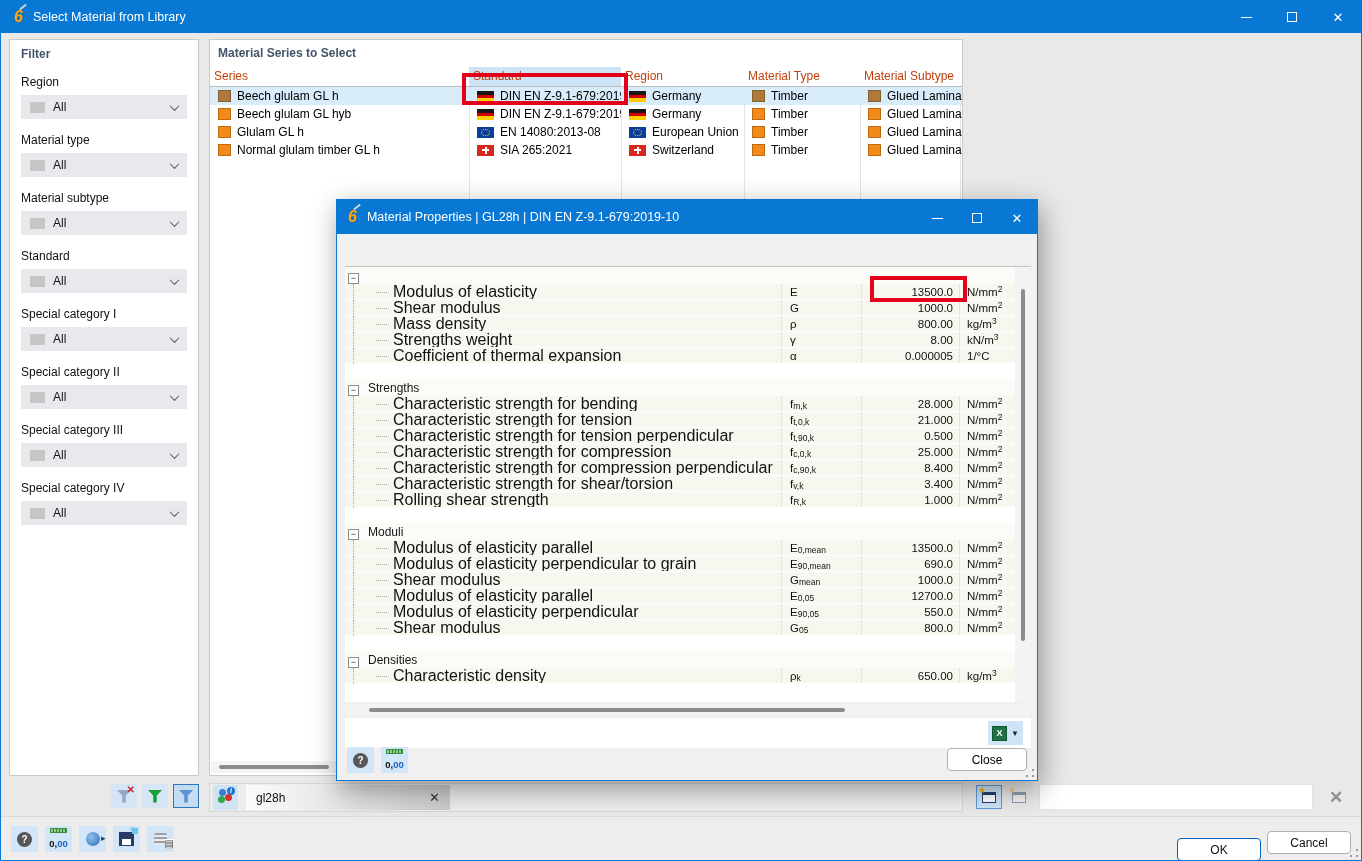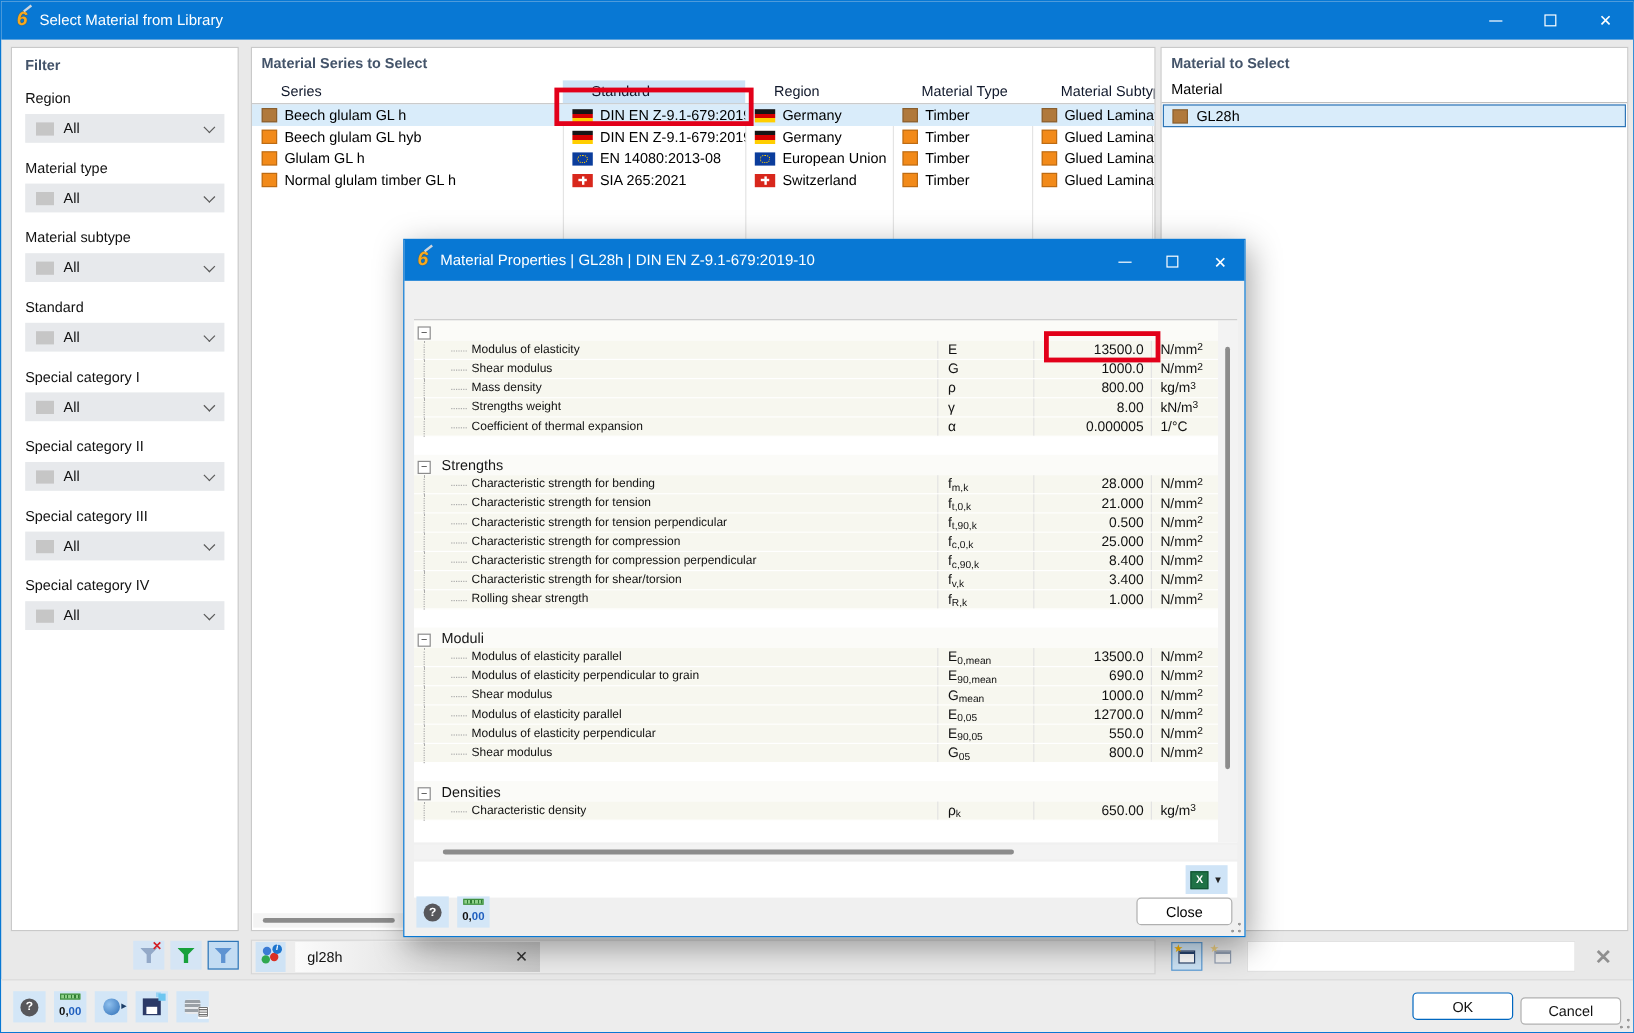--- a/index.html
+++ b/index.html
@@ -352,16 +352,6 @@
     </div>
   </div>
 
-  <div class="panel material-panel">
-    <div class="ptitle">Material to Select</div>
-    <div class="mcolhead">Material</div>
-    <div>
-        <div class="mrow sel">
-          <span class="mswatch" style="background: rgb(176, 121, 60);"></span>
-          <span>GL28h</span>
-        </div>
-      </div>
-  </div>
 
   <div class="tabbar">
     <div class="infobtn">

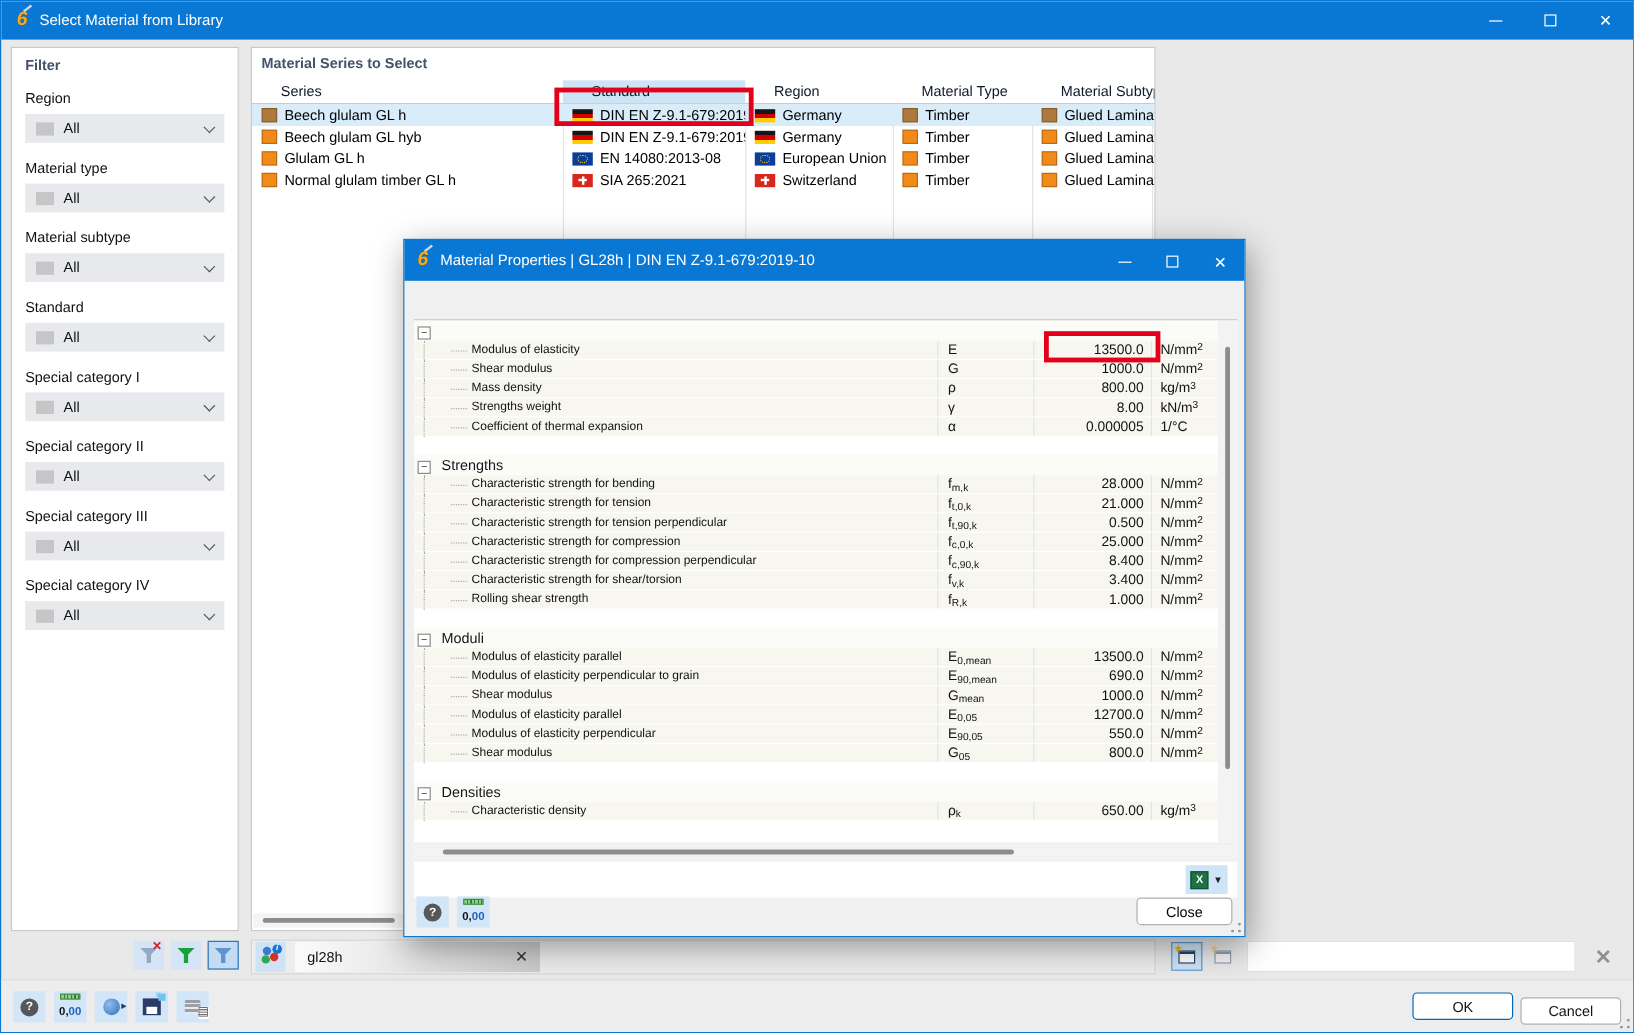--- a/index.html
+++ b/index.html
@@ -43,7 +43,7 @@
 .series-panel .ptitle{padding:1px 8px 7px}
 .sgrid{display:grid;grid-template-columns:259px 152px 123px 116px 1fr}
 .shead{height:20px;border-bottom:1px solid #BFBFBF}
-.shcell{font-size:12px;color:#0f172a;padding:2px 4px 0 24px;white-space:nowrap;overflow:hidden}
+.shcell{font-size:12px;color:#c2410c;padding:2px 4px 0 4px;white-space:nowrap;overflow:hidden}
 .shcell.sorted{background:#CDE3F6}
 .colguides{position:absolute;left:1px;right:1px;top:47px;bottom:17px;pointer-events:none}
 .colguides div{border-right:1px solid #E4E4E4;height:100%}

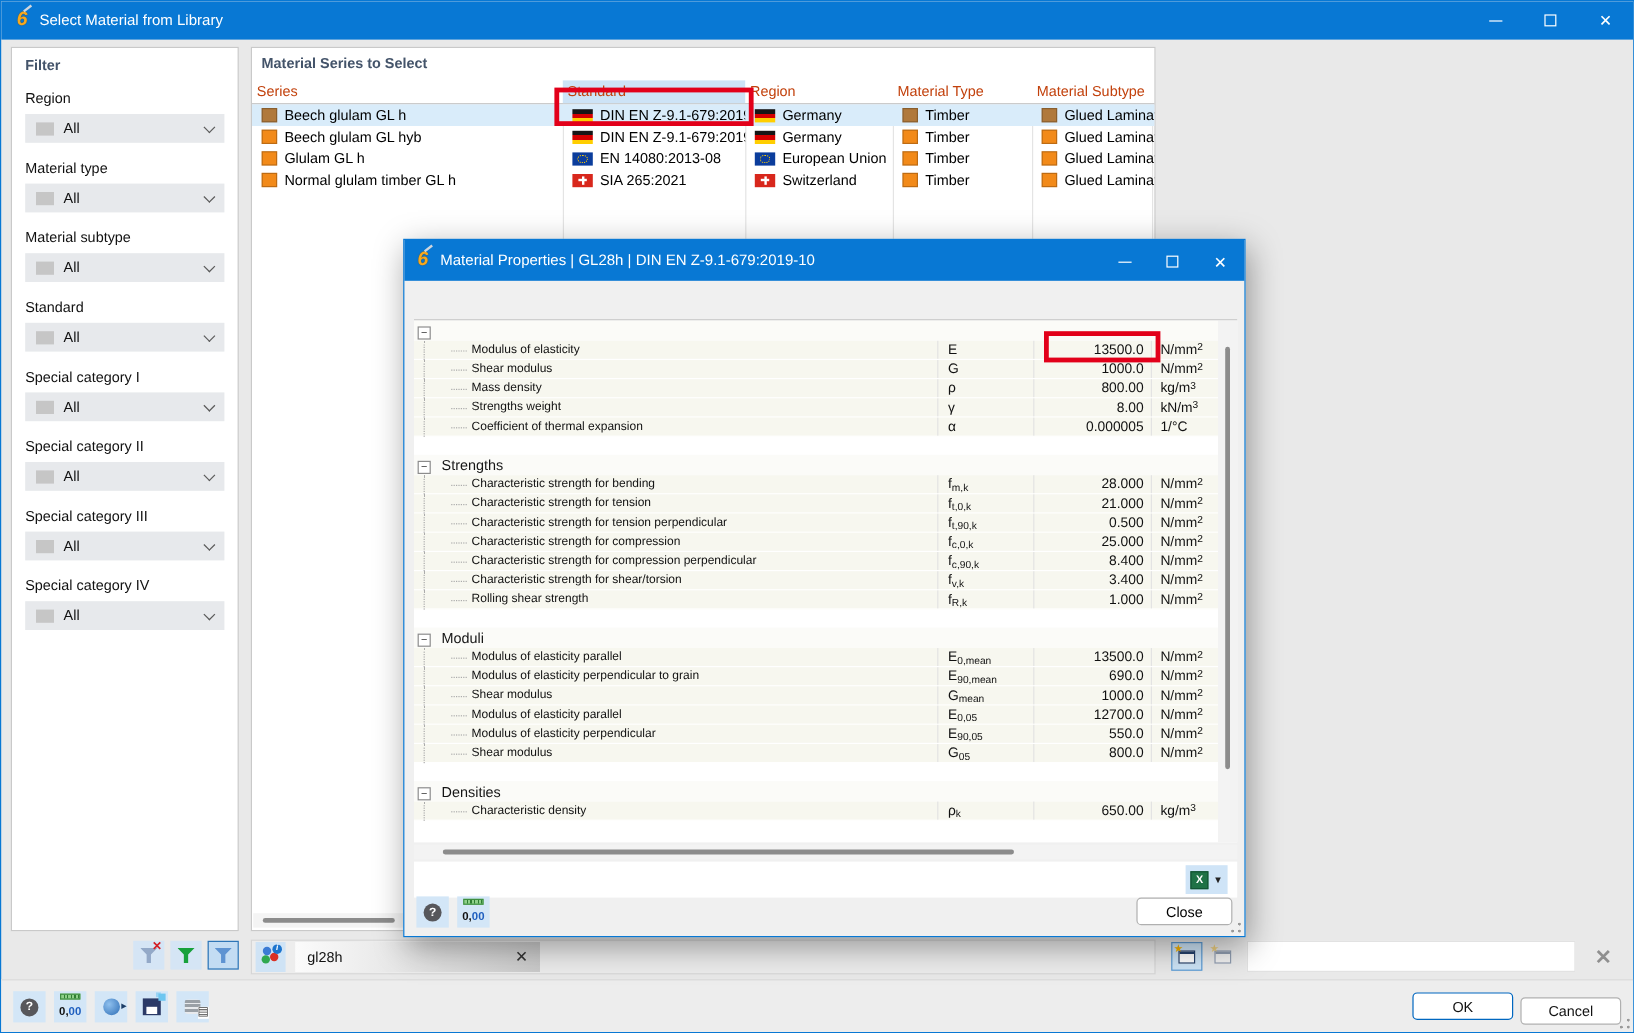--- a/index.html
+++ b/index.html
@@ -127,7 +127,7 @@
 .pgut{position:relative}
 .pdata .pgut::before{content:"";position:absolute;left:8px;top:0;bottom:-1px;border-left:1px dotted #ABABAB}
 .expander{width:11px;height:11px;border:1px solid #8C8C8C;background:#fff;font-size:9px;line-height:9px;text-align:center;display:inline-block;margin:3px 0 0 3px;color:#333}
-.pname{font-size:10px;color:#111;padding-left:30px;position:relative;white-space:nowrap;overflow:hidden;display:flex;align-items:center}
+.pname{font-size:16px;color:#111;padding-left:30px;position:relative;white-space:nowrap;overflow:hidden;display:flex;align-items:center}
 .pdata .pname::before{content:"";position:absolute;left:13px;top:50%;width:13px;border-top:1px dotted #ABABAB}
 .psym,.pval,.punit{font-size:11.5px;color:#111;display:flex;align-items:center;border-left:1px solid #E3E3E3}
 .psym{padding-left:8px}

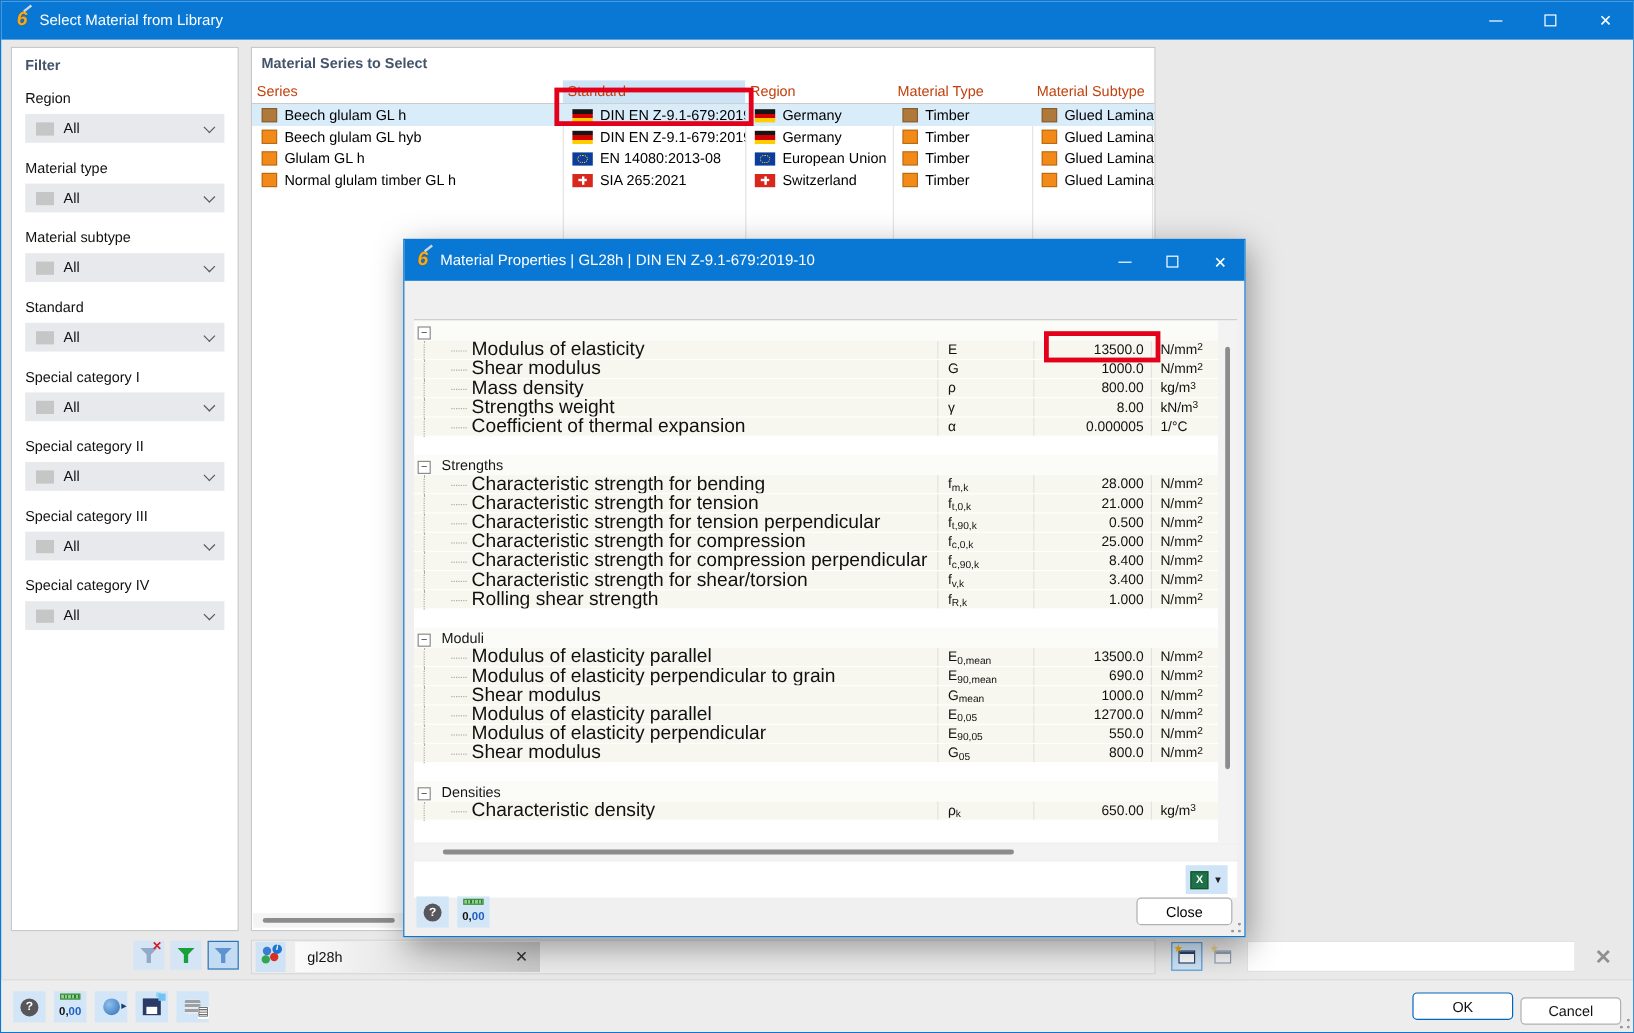--- a/index.html
+++ b/index.html
@@ -105,7 +105,7 @@
 .dbico{width:13px;height:12px;background:repeating-linear-gradient(180deg,#9AA0A6 0 2.5px,#E8EAED 2.5px 4px);border-radius:3px/2px;position:relative}
 .dbico::after{content:"▤";position:absolute;right:-7px;bottom:-4px;font-size:10px;color:#444;background:#fff;line-height:1}
 .btn{position:absolute;height:23px;background:#fff;border:1px solid #B0B0B0;border-radius:4px;font-size:12px;display:flex;align-items:center;justify-content:center;color:#111}
-.btn-ok{right:100px;top:10px;width:84px;border-color:#0067C0}
+.btn-ok{right:100px;top:21px;width:84px;border-color:#0067C0}
 .btn-cancel{right:10px;top:14px;width:84px}
 .grip{position:absolute;right:3px;bottom:3px;width:8px;height:8px;background:radial-gradient(circle at 7px 1px,#9a9a9a 1.1px,transparent 1.5px),radial-gradient(circle at 7px 7px,#9a9a9a 1.1px,transparent 1.5px),radial-gradient(circle at 1px 7px,#9a9a9a 1.1px,transparent 1.5px)}
 

